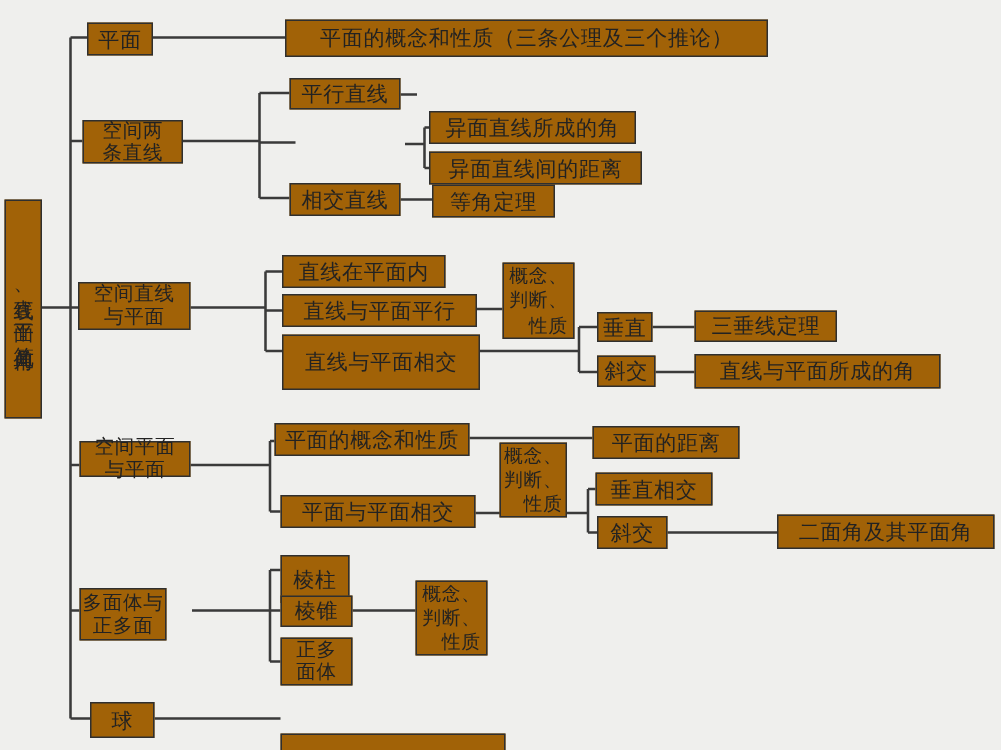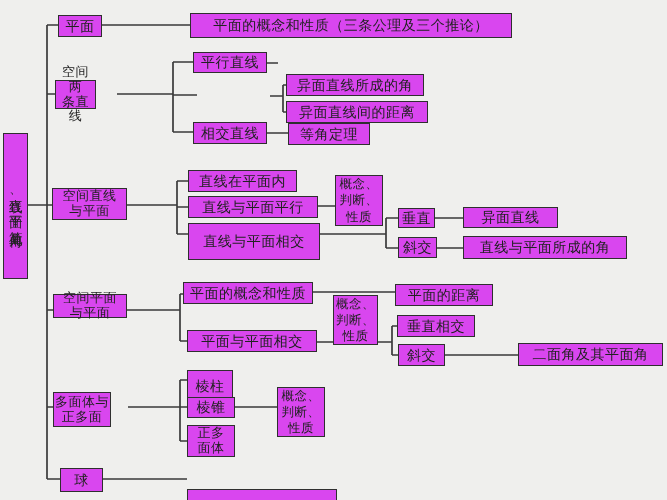--- a/index.html
+++ b/index.html
@@ -17,7 +17,7 @@
     position:absolute;
     box-sizing:border-box;
     border:1.6px solid #2f2f2f;
-    background:#d946ef;
+    background:#a16207;
     color:#222;
     display:flex;align-items:center;justify-content:center;
     font-size:14px;

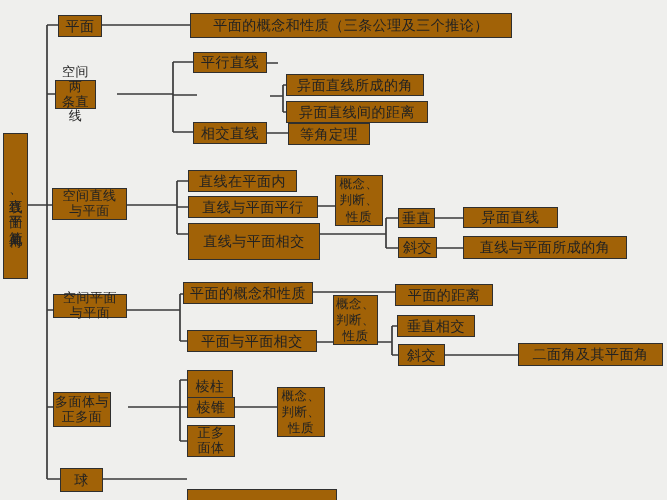--- a/index.html
+++ b/index.html
@@ -68,7 +68,7 @@
   <div class="node" style="left:58px;top:15px;width:44px;height:22px">平面</div>
   <div class="node" style="left:190px;top:13px;width:322px;height:25px">平面的概念和性质（三条公理及三个推论）</div>
 
-  <div class="node ml" style="left:55px;top:80px;width:41px;height:29px">空间两
+  <div class="node ml" style="left:55px;top:80px;width:67px;height:29px">空间两
 条直线</div>
   <div class="node" style="left:193px;top:52px;width:74px;height:21px">平行直线</div>
   <div class="node" style="left:286px;top:74px;width:138px;height:22px">异面直线所成的角</div>

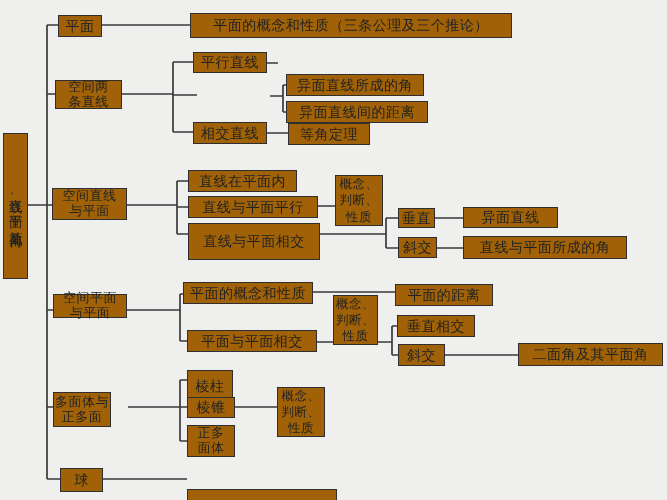--- a/index.html
+++ b/index.html
@@ -27,7 +27,7 @@
     letter-spacing:0.5px;
   }
   .node.ml{font-size:13px;line-height:1.12;letter-spacing:0.5px;}
-  .node.sm{font-size:12.5px;line-height:1.3;letter-spacing:0.5px;}
+  .node.sm{font-size:12.5px;line-height:1.3;letter-spacing:0.5px;text-align:right;}
   .node.vert{
     writing-mode:vertical-rl;
     text-orientation:upright;

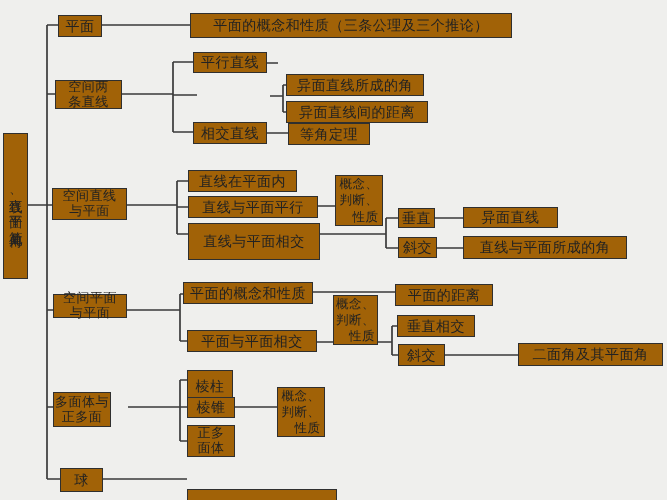--- a/index.html
+++ b/index.html
@@ -85,7 +85,7 @@
 判断、
 性质</div>
   <div class="node" style="left:398px;top:208px;width:37px;height:20px">垂直</div>
-  <div class="node" style="left:463px;top:207px;width:95px;height:21px">异面直线</div>
+  <div class="node" style="left:463px;top:207px;width:95px;height:21px">三垂线定理</div>
   <div class="node" style="left:398px;top:237px;width:39px;height:21px">斜交</div>
   <div class="node" style="left:463px;top:236px;width:164px;height:23px">直线与平面所成的角</div>
 

